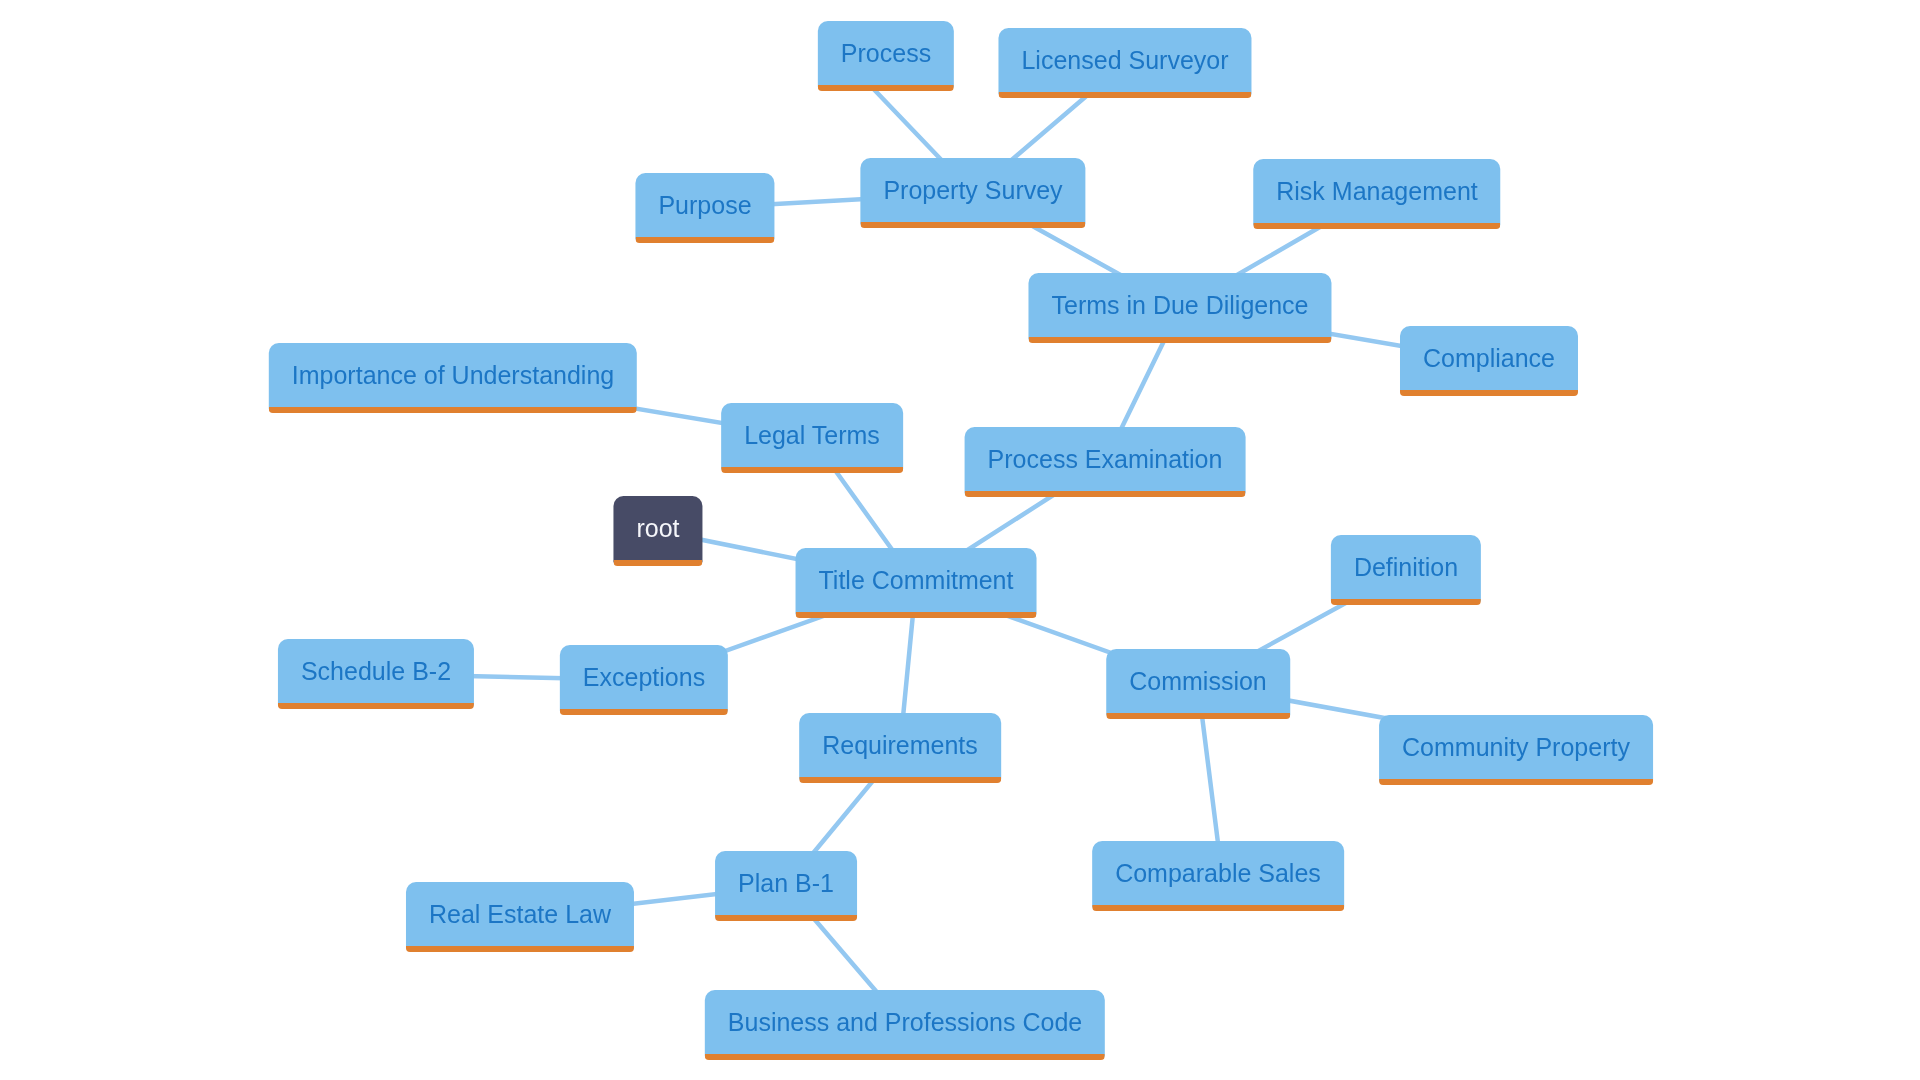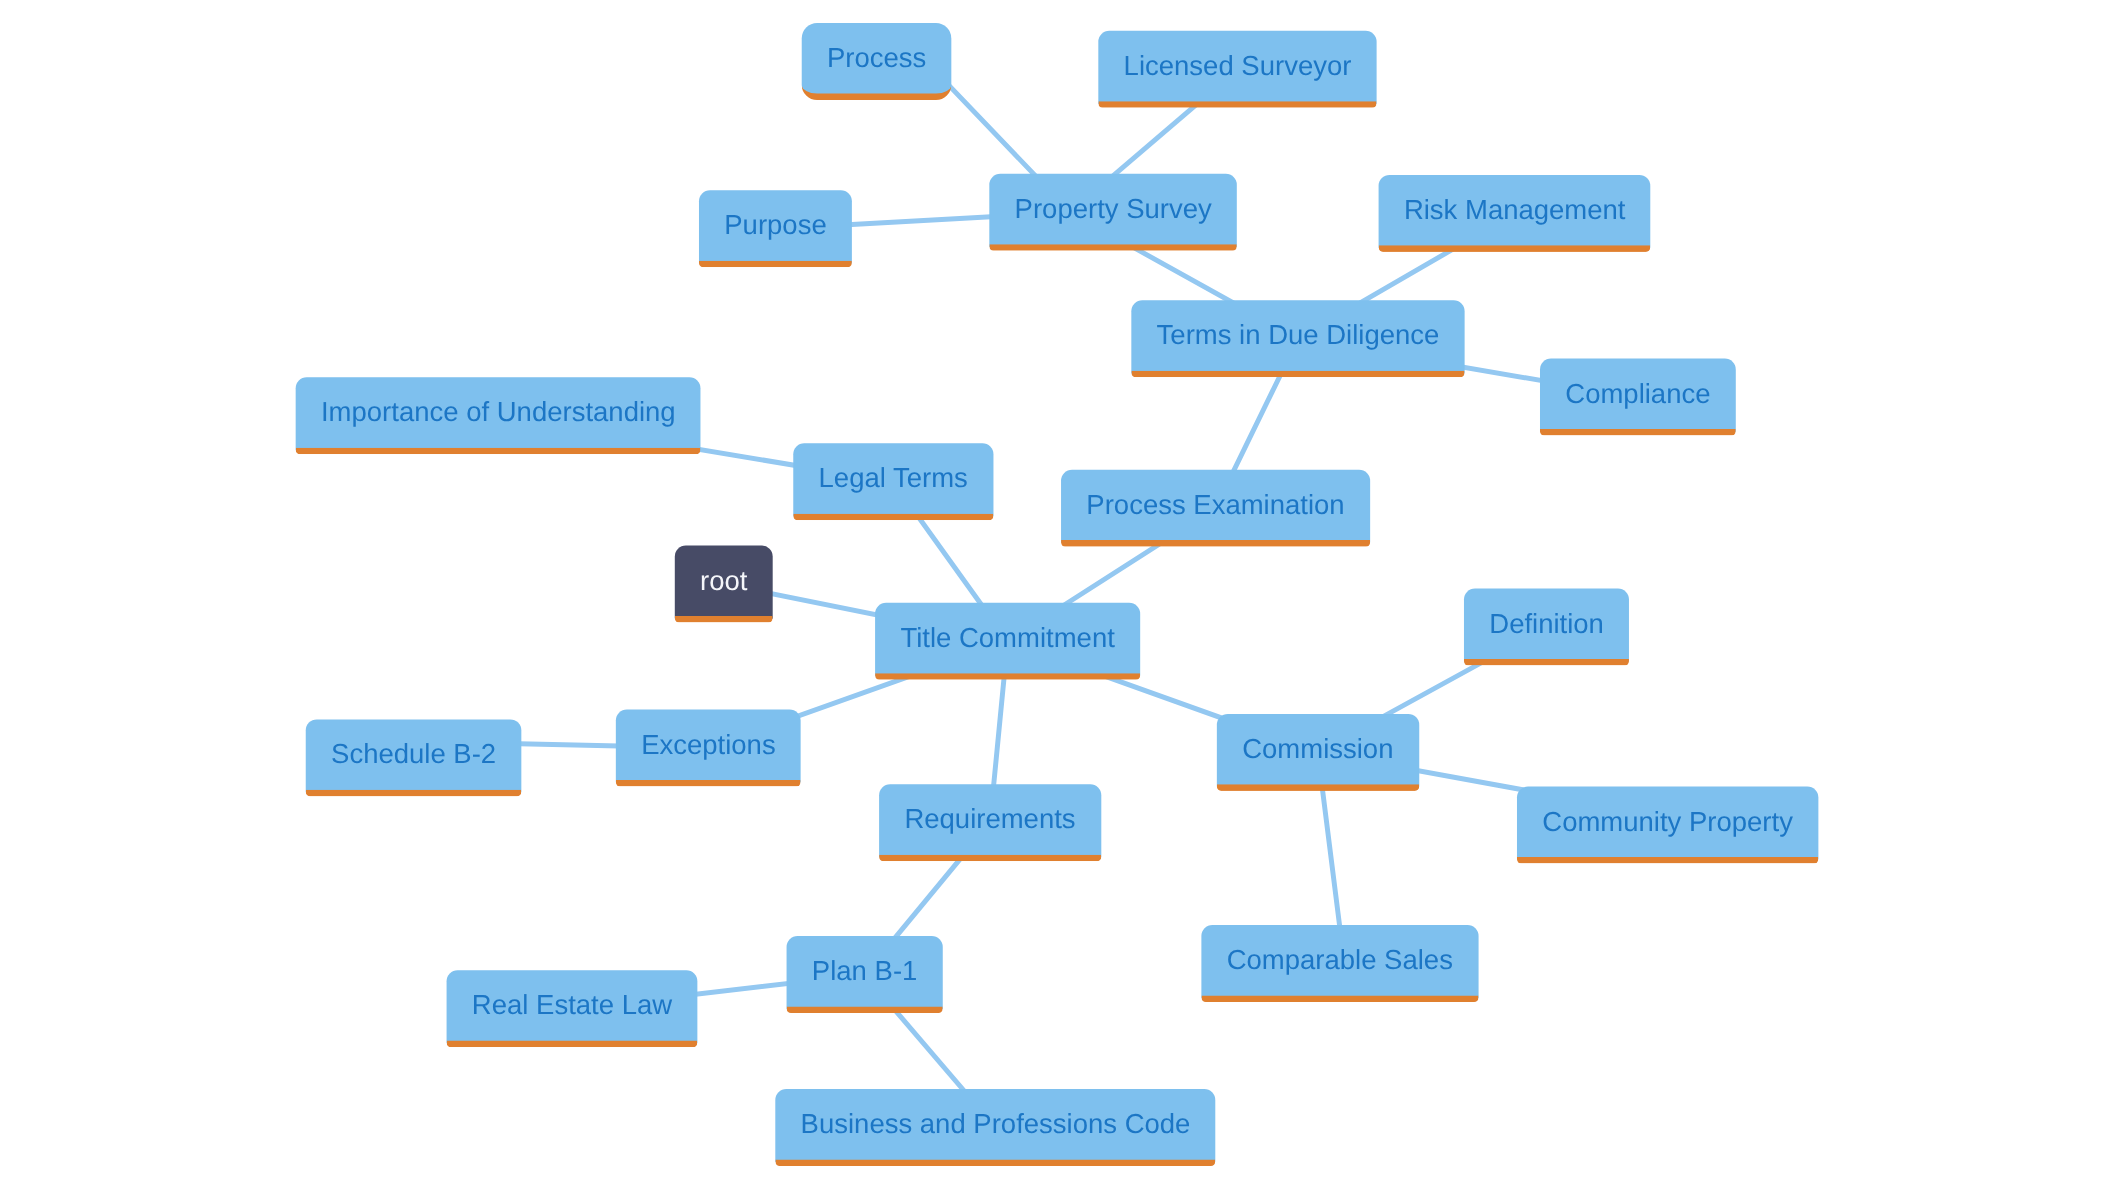--- a/index.html
+++ b/index.html
@@ -80,7 +80,7 @@
       <div class="node" style="left: 916px; top: 583px;">
         <span>Title Commitment</span>
       </div>
-      <div class="node" style="left: 797px; top: 56px; border-radius: 14px;">
+      <div class="node" style="left: 886px; top: 56px;">
         <span>Process</span>
       </div>
       <div class="node" style="left: 1125px; top: 63px;">

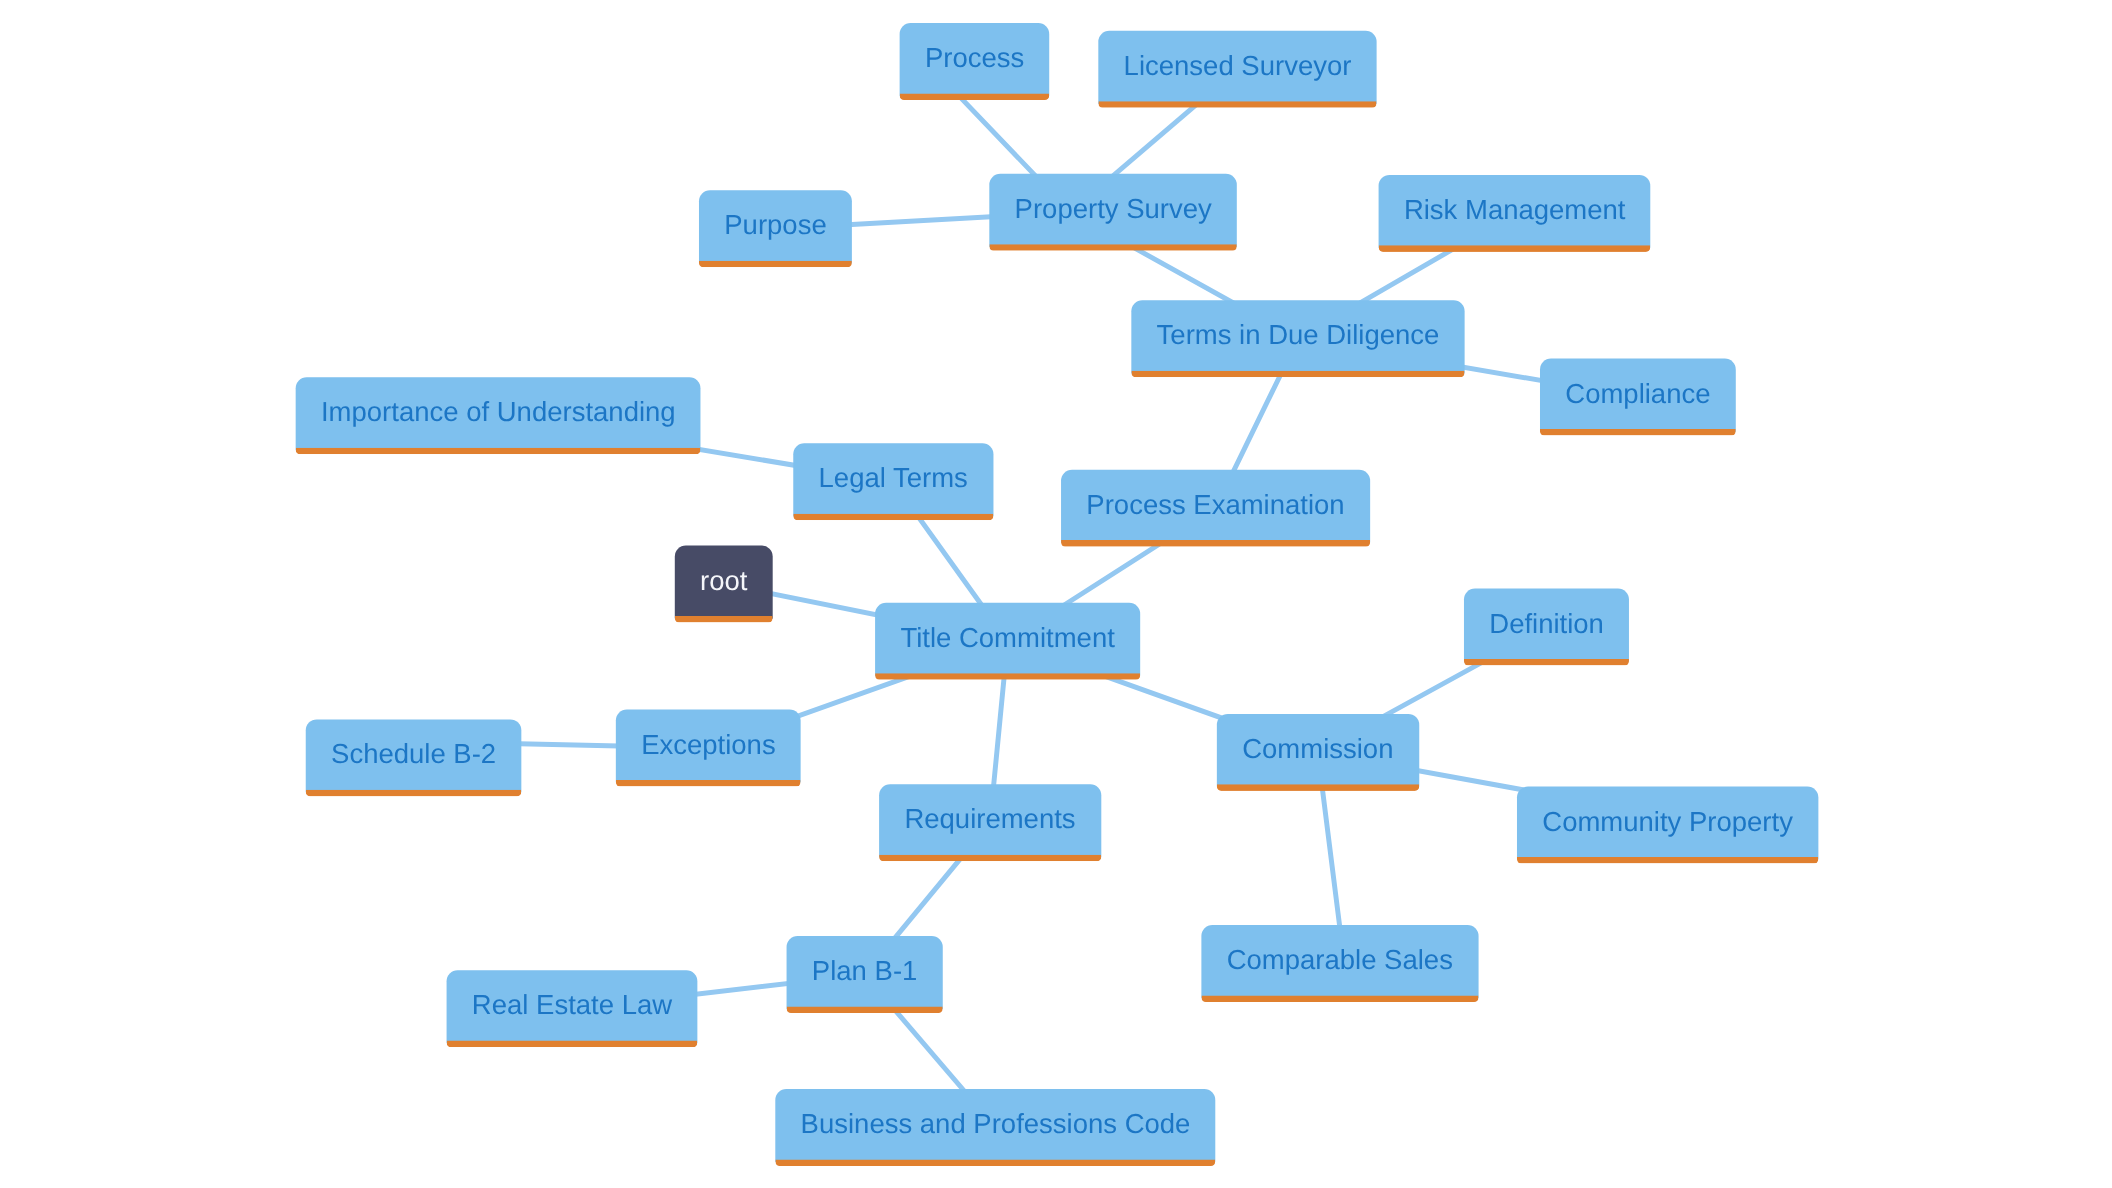--- a/index.html
+++ b/index.html
@@ -86,7 +86,7 @@
       <div class="node" style="left: 1125px; top: 63px;">
         <span>Licensed Surveyor</span>
       </div>
-      <div class="node" style="left: 1012px; top: 193px; justify-content: center;">
+      <div class="node" style="left: 973px; top: 193px; justify-content: center;">
         <span>Property Survey</span>
       </div>
       <div class="node" style="left: 705px; top: 208px; align-items: center;">

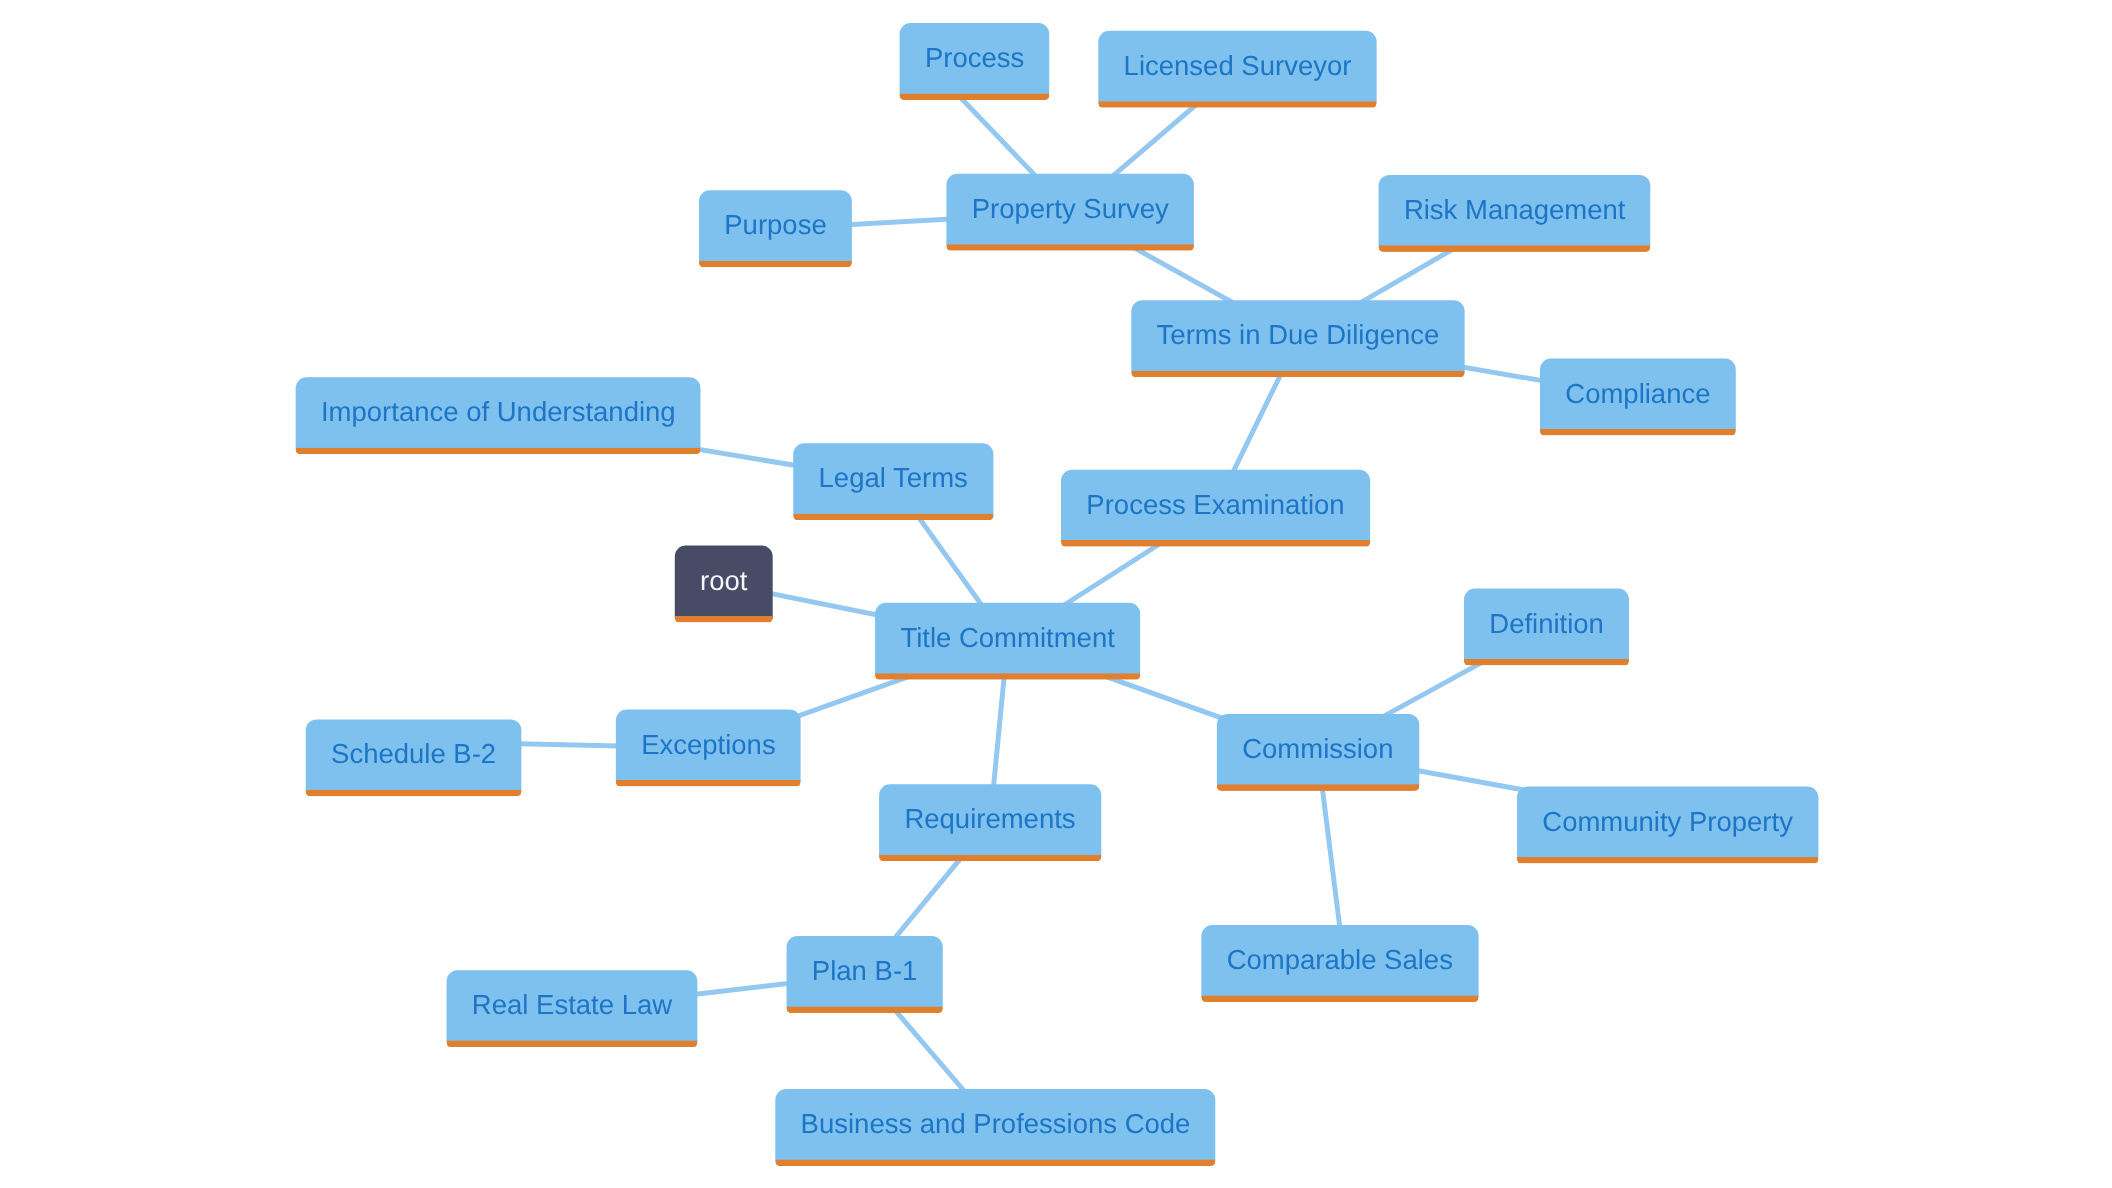--- a/index.html
+++ b/index.html
@@ -113,7 +113,7 @@
       <div class="node" style="left: 1406px; top: 570px;">
         <span>Definition</span>
       </div>
-      <div class="node" style="left: 376px; top: 689px;">
+      <div class="node" style="left: 376px; top: 674px;">
         <span>Schedule B-2</span>
       </div>
       <div class="node" style="left: 644px; top: 680px;">

